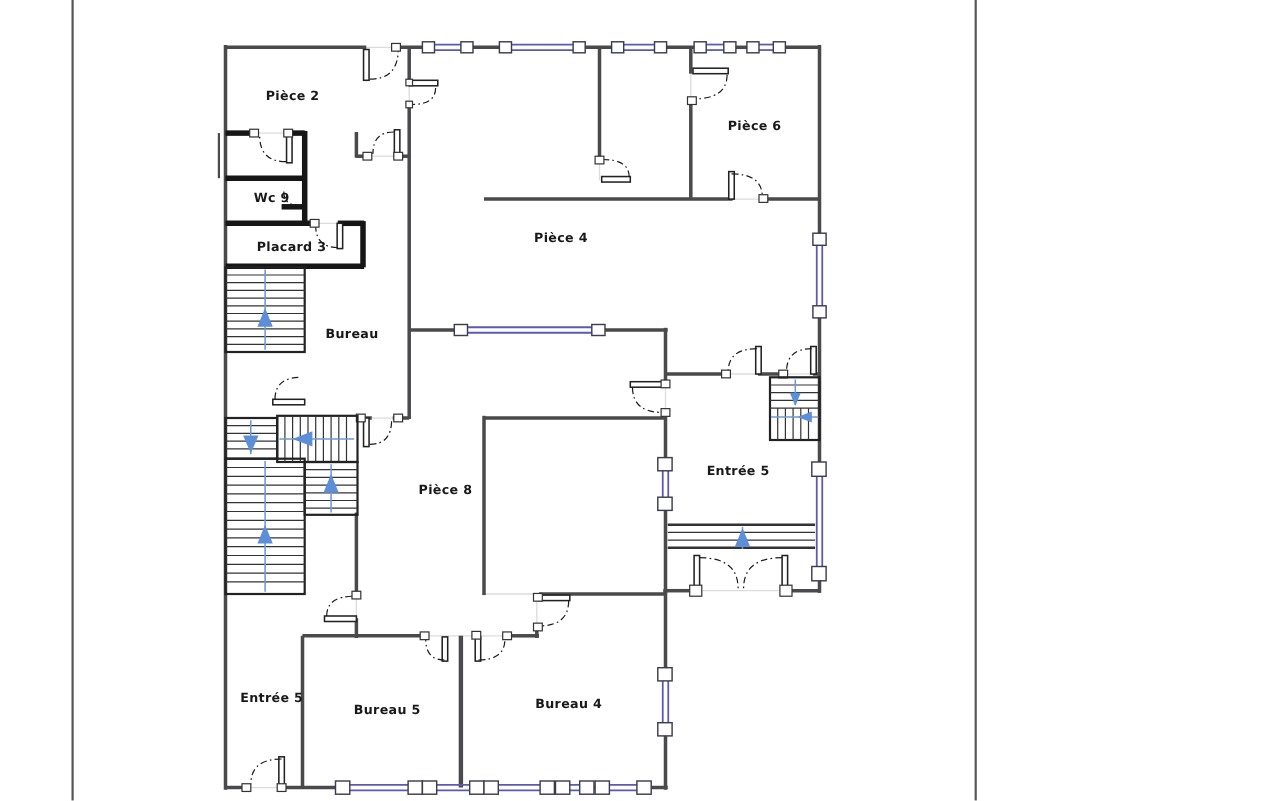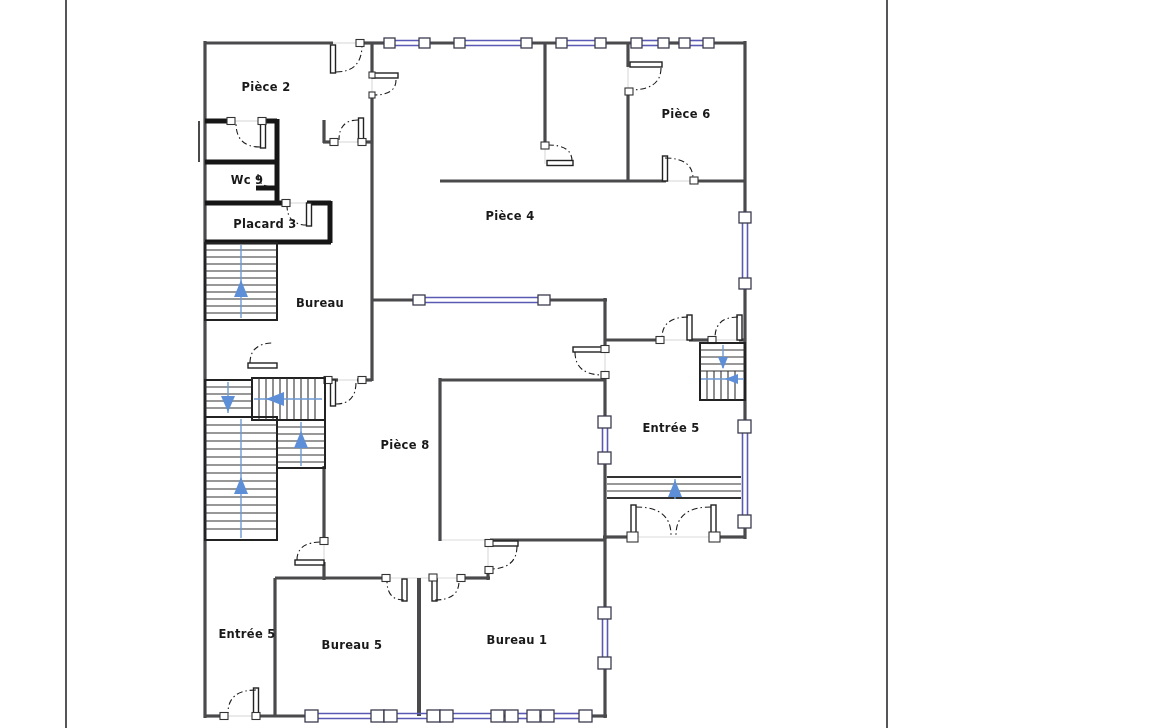--- a/index.html
+++ b/index.html
@@ -437,7 +437,7 @@
   <div class="room-label" style="left:671px;top:428px">Entrée 5</div>
   <div class="room-label" style="left:247px;top:634px">Entrée 5</div>
   <div class="room-label" style="left:352px;top:645px">Bureau 5</div>
-  <div class="room-label" style="left:517px;top:640px">Bureau 1</div>
+  <div class="room-label" style="left:517px;top:640px">Bureau 4</div>
 </div>
 
 </body></html>

